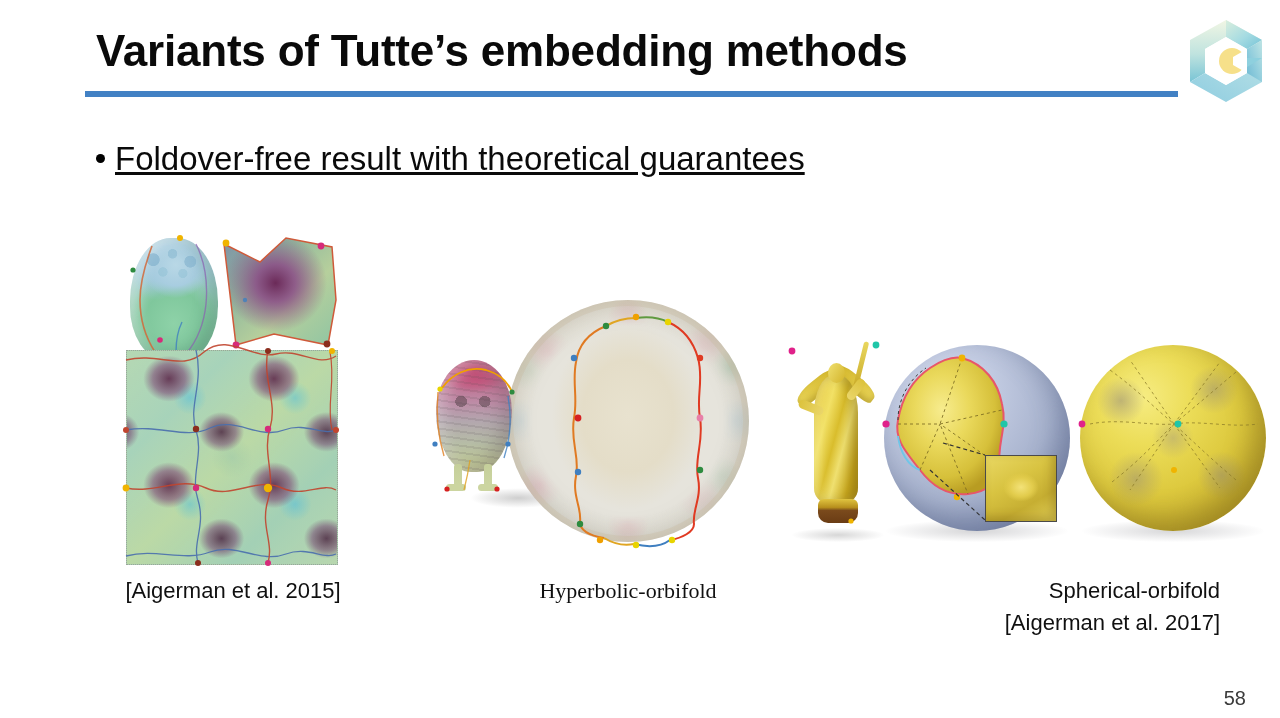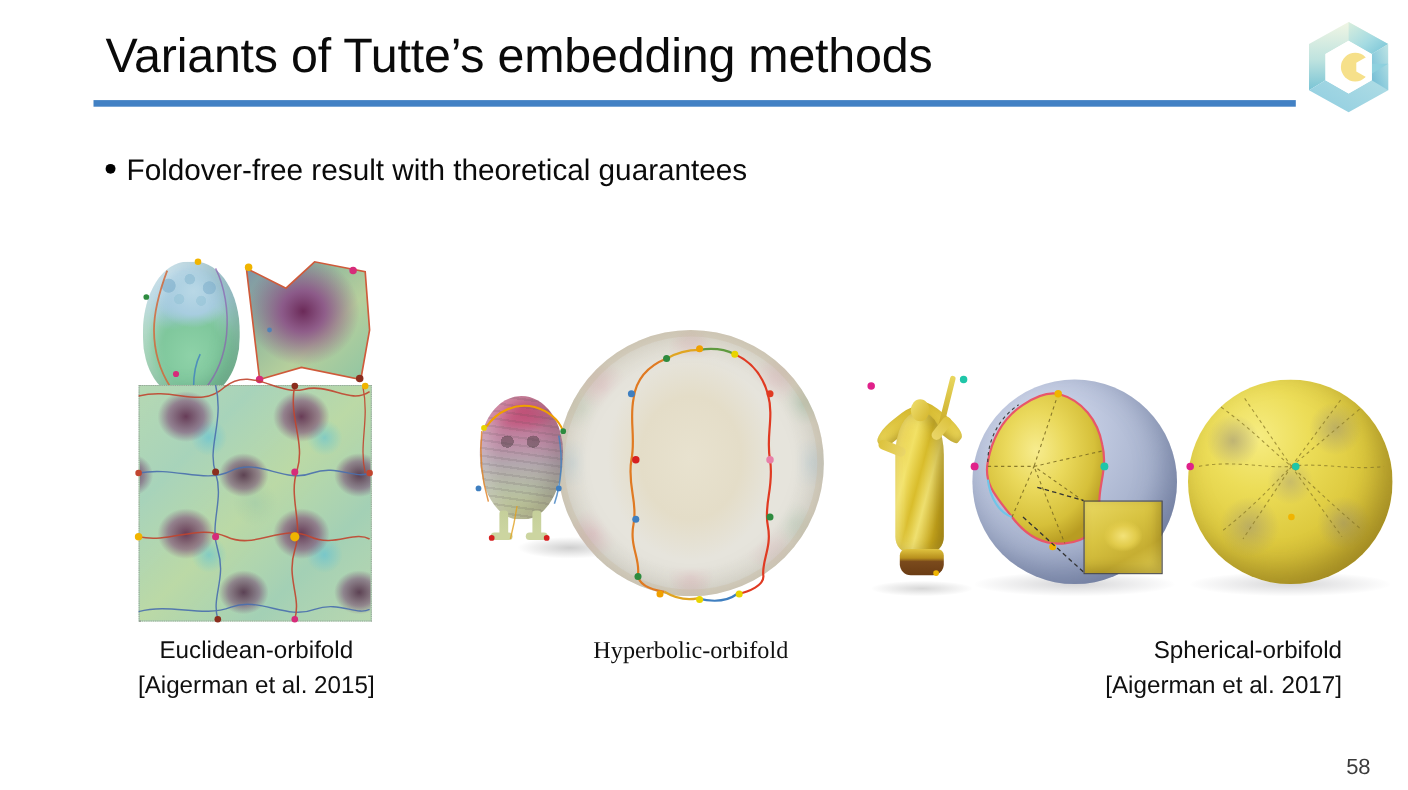--- a/index.html
+++ b/index.html
@@ -20,7 +20,7 @@
     position: absolute;
     left: 96px; top: 26px;
     font-size: 44px;
-    font-weight: normal;
+    font-weight: bold;
     letter-spacing: -0.2px;
     line-height: 1.15;
     white-space: nowrap;

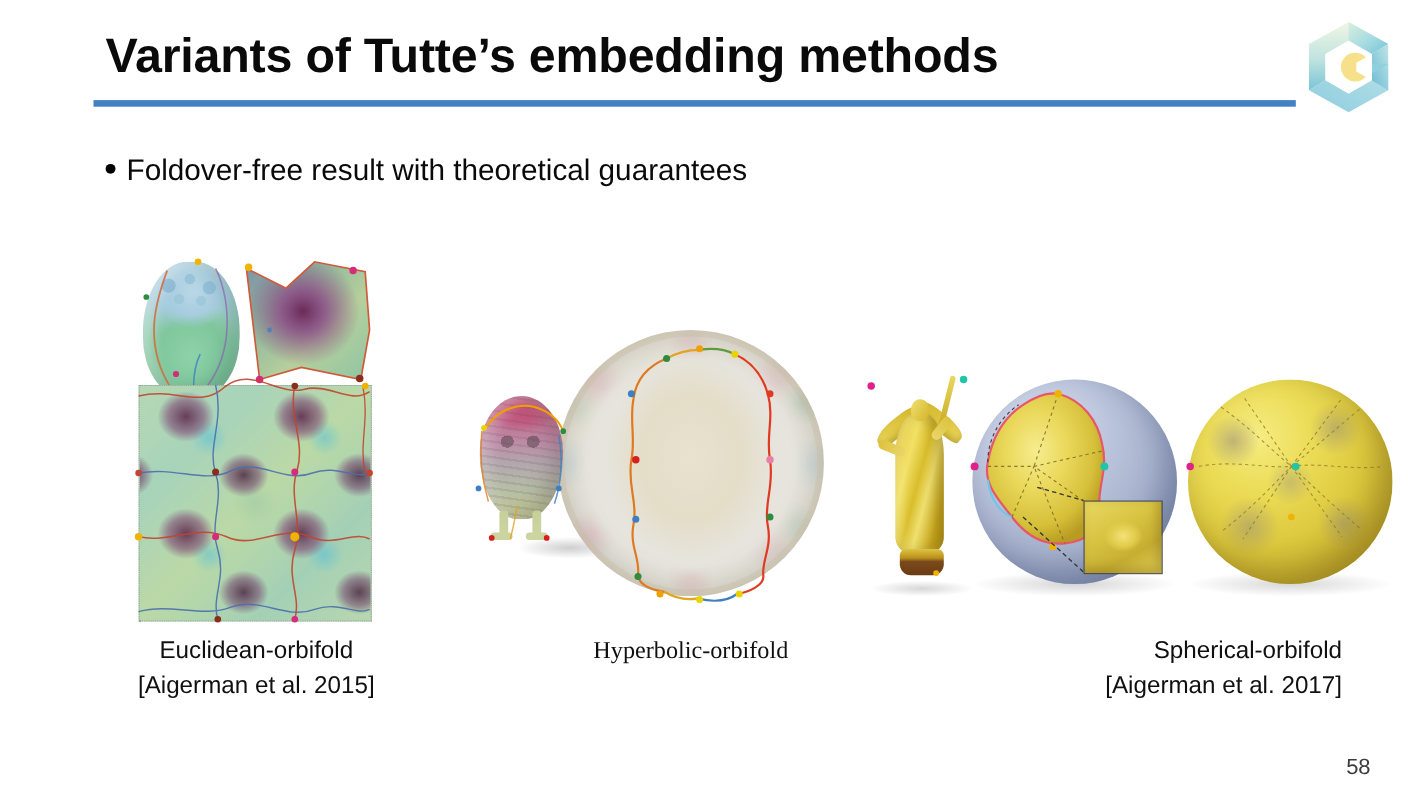--- a/index.html
+++ b/index.html
@@ -44,10 +44,11 @@
   .bullet-line {
     position: absolute;
     left: 96px; top: 138px;
-    font-size: 27px;
+    font-size: 33px;
     line-height: 1.3;
     white-space: nowrap;
     color: #0a0a0a;
+    text-decoration: underline;
   }
   .bullet-dot {
     display: inline-block;

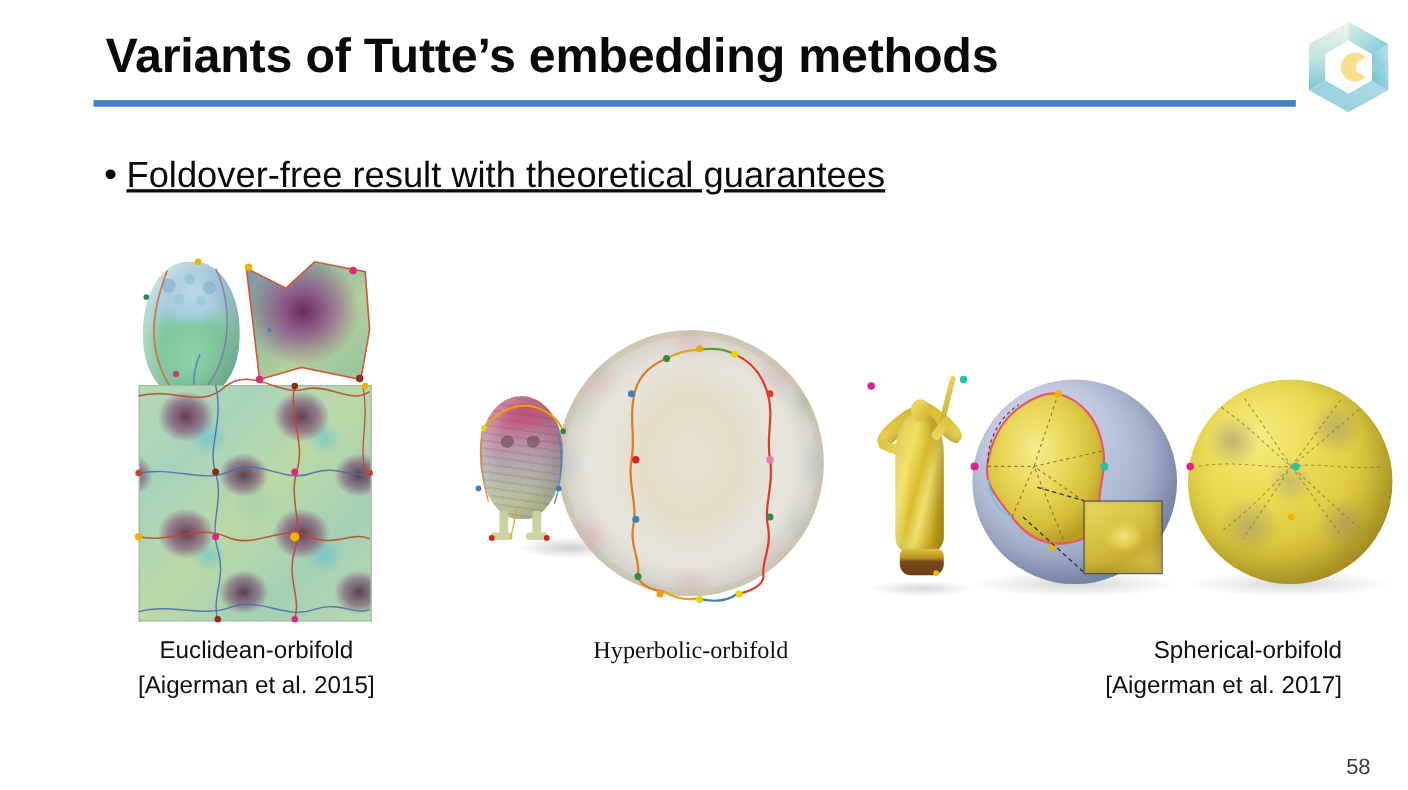--- a/index.html
+++ b/index.html
@@ -396,7 +396,6 @@
     </svg>
 
     <div class="caption" style="left:48px; top:575px; width:370px;">
-      <div>Euclidean-orbifold</div>
       <div>[Aigerman et al. 2015]</div>
     </div>
   </div>

